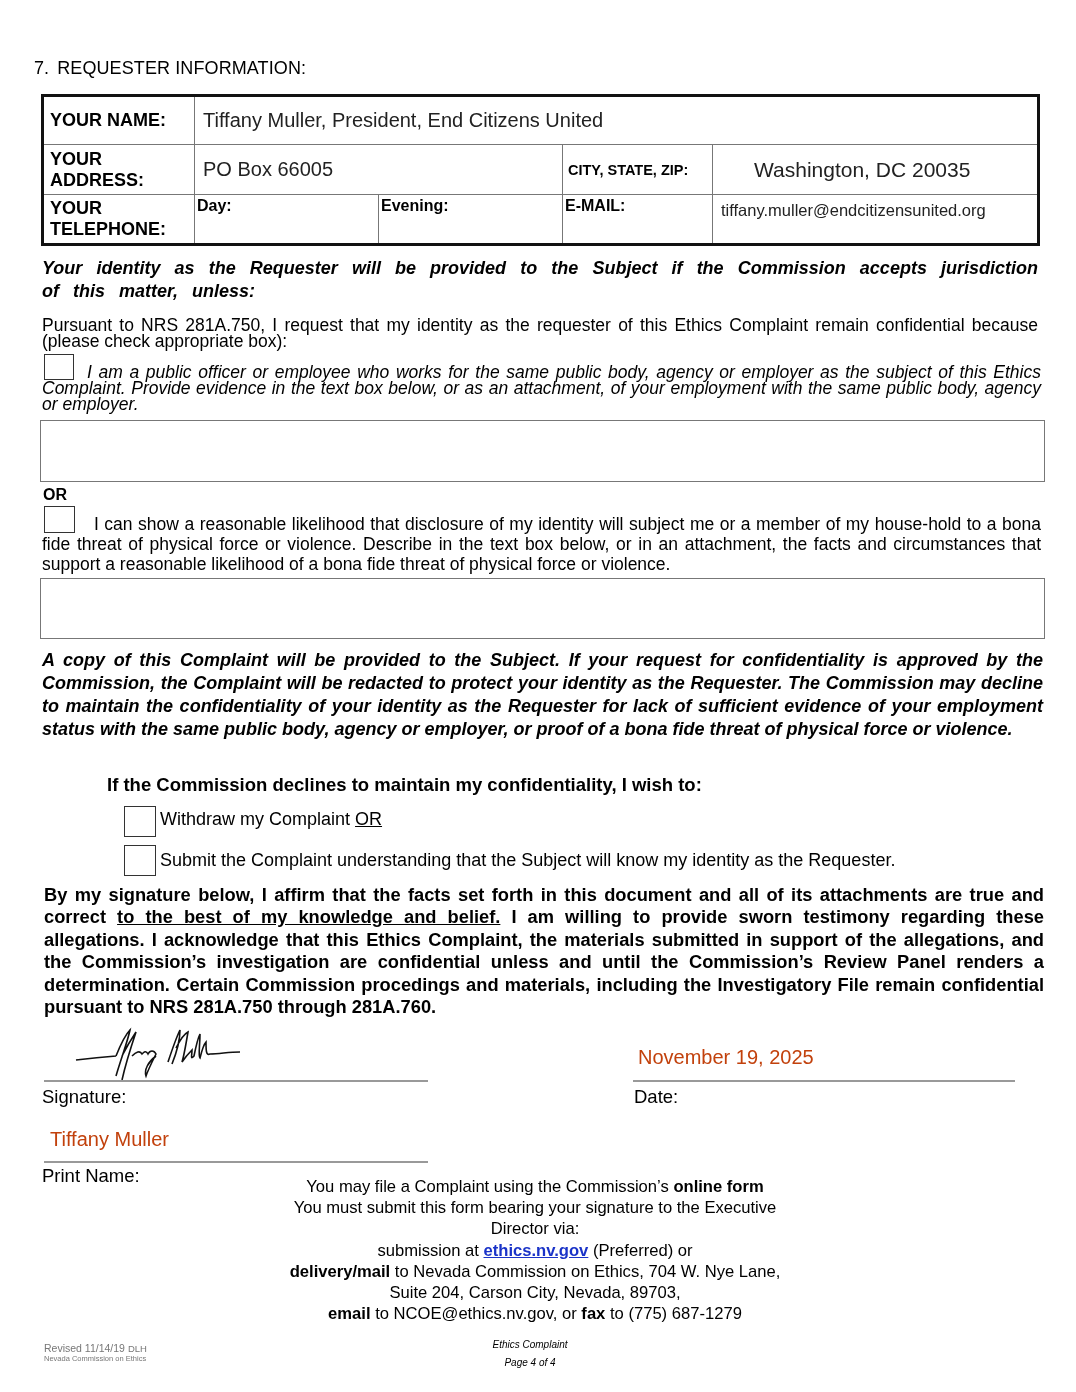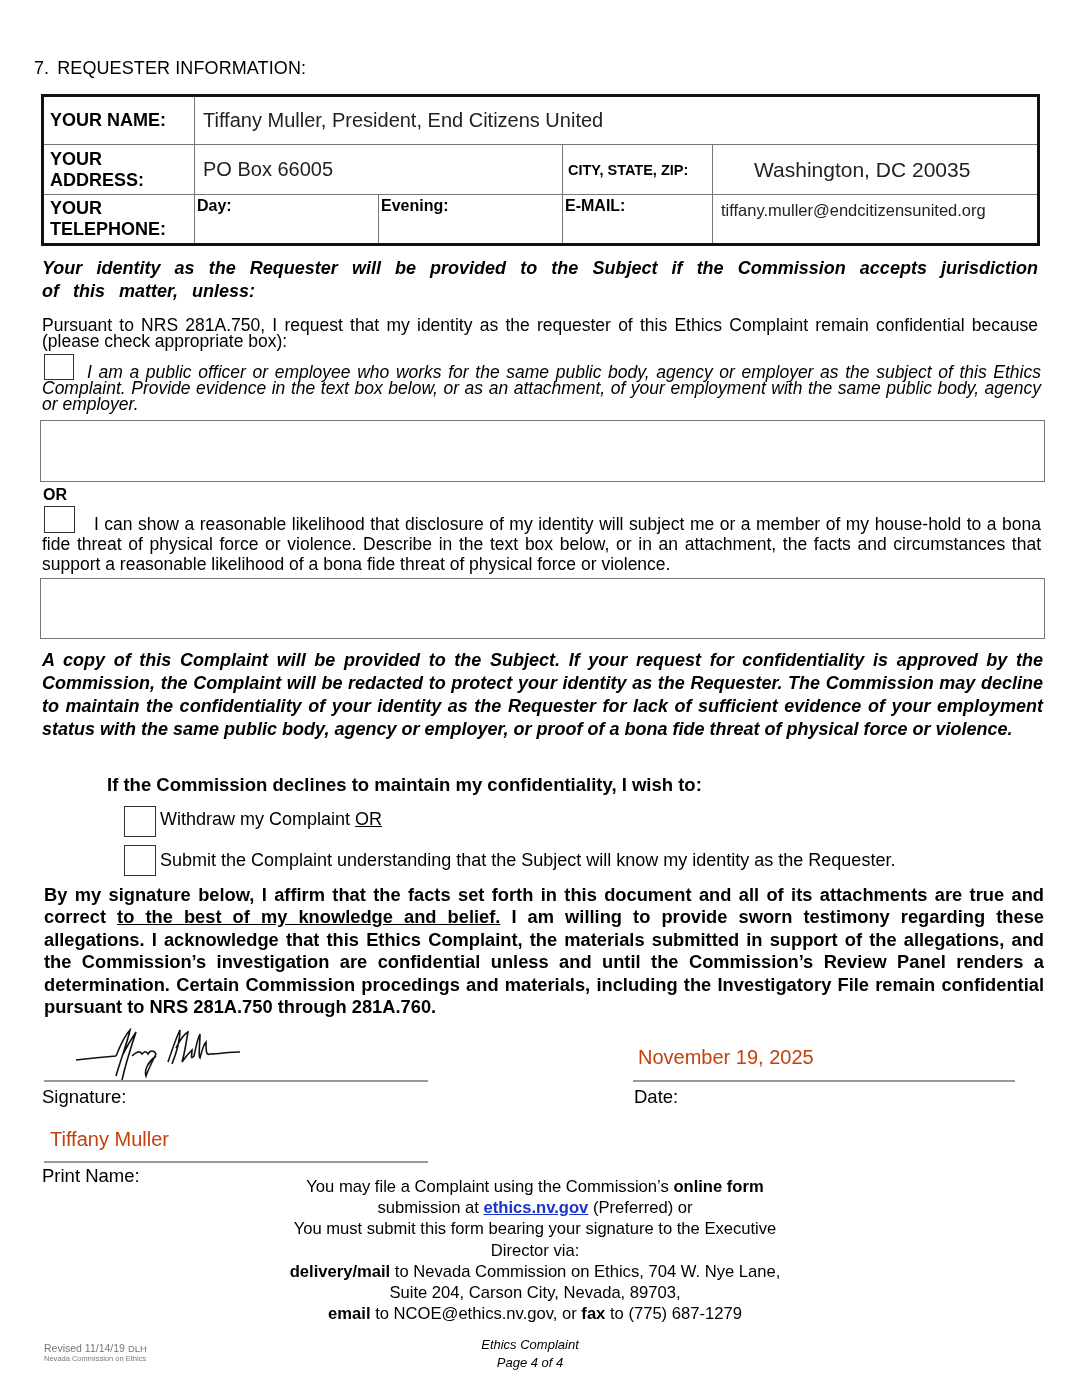--- a/index.html
+++ b/index.html
@@ -127,8 +127,8 @@
 
 <div class="abs filing">
   <div><span>You may file a Complaint using the Commission’s </span><b>online form</b></div>
+  <div style="padding:0 8px;">You must submit this form bearing your signature to the  Executive Director via:</div>
   <div><span>submission at </span><a>ethics.nv.gov</a><span> (Preferred) or</span></div>
-  <div style="padding:0 8px;">You must submit this form bearing your signature to the  Executive Director via:</div>
   <div style="padding:0 6px;"><b>delivery/mail</b><span> to Nevada Commission on Ethics, 704 W. Nye Lane, Suite 204, Carson City, Nevada, 89703,</span></div>
   <div><b>email</b><span> to NCOE@ethics.nv.gov, or </span><b>fax</b><span> to (775) 687-1279</span></div>
 </div>

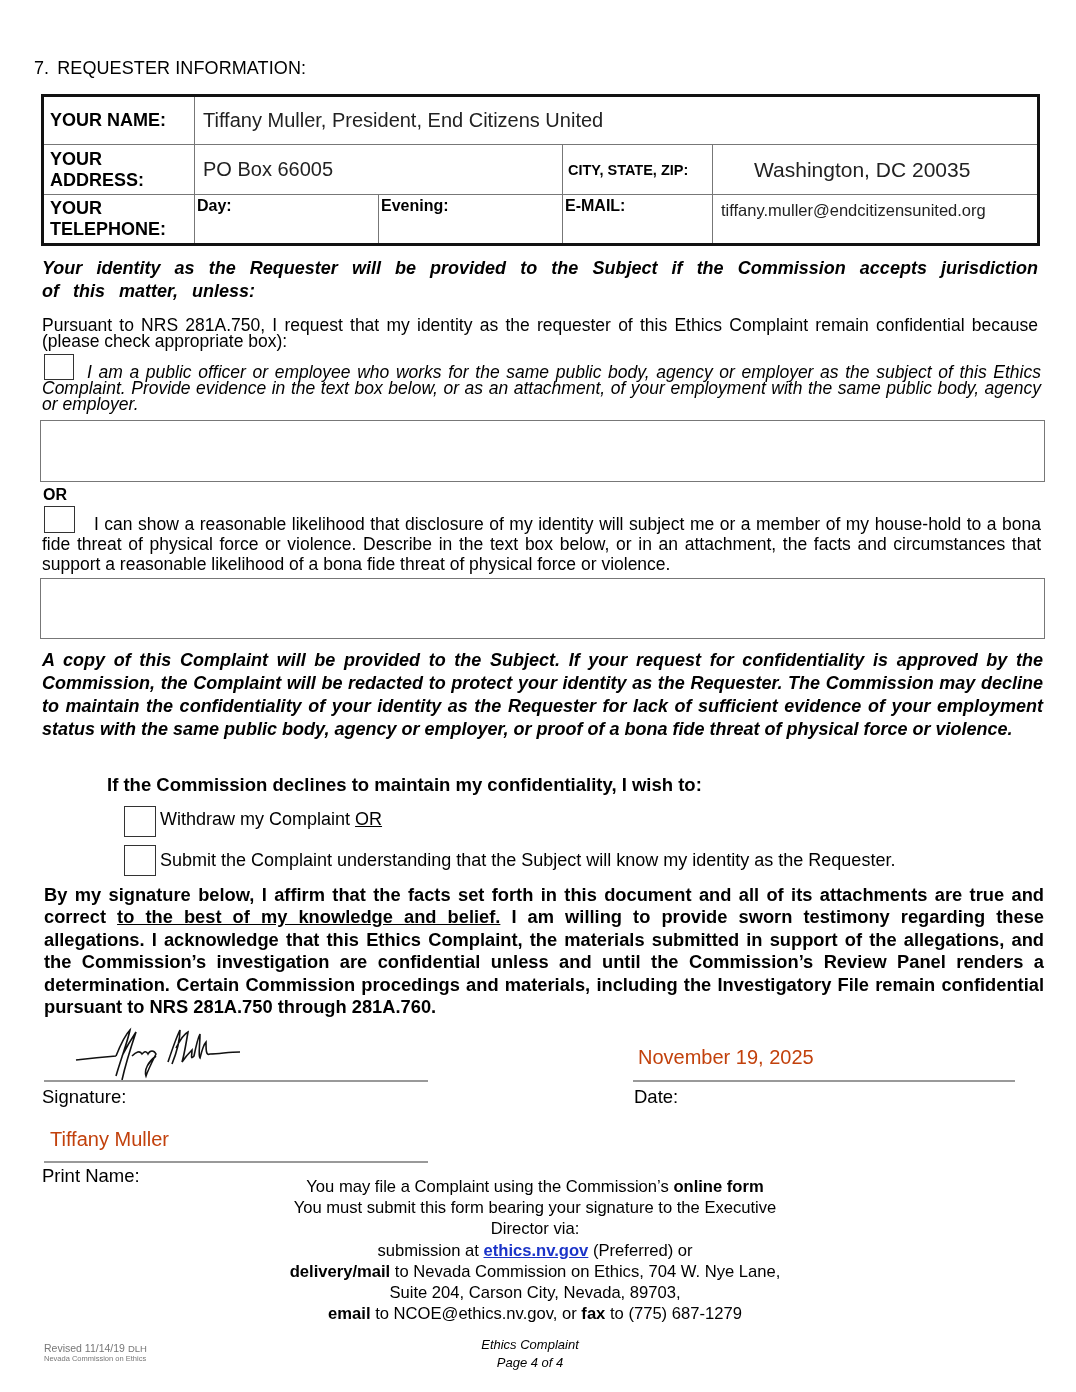--- a/index.html
+++ b/index.html
@@ -40,7 +40,7 @@
   .footer-left { left:44px; top:1342px; color:#777; }
   .footer-left .rev { font-size:10.5px; }
   .footer-left .org { font-size:7.5px; }
-  .footer-center { left:430px; top:1336px; width:200px; text-align:center; font-size:13px; font-style:italic; line-height:18px; }
+  .footer-center { left:430px; top:1336px; width:200px; text-align:center; font-size:10px; font-style:italic; line-height:18px; }
 </style>
 </head>
 <body>

